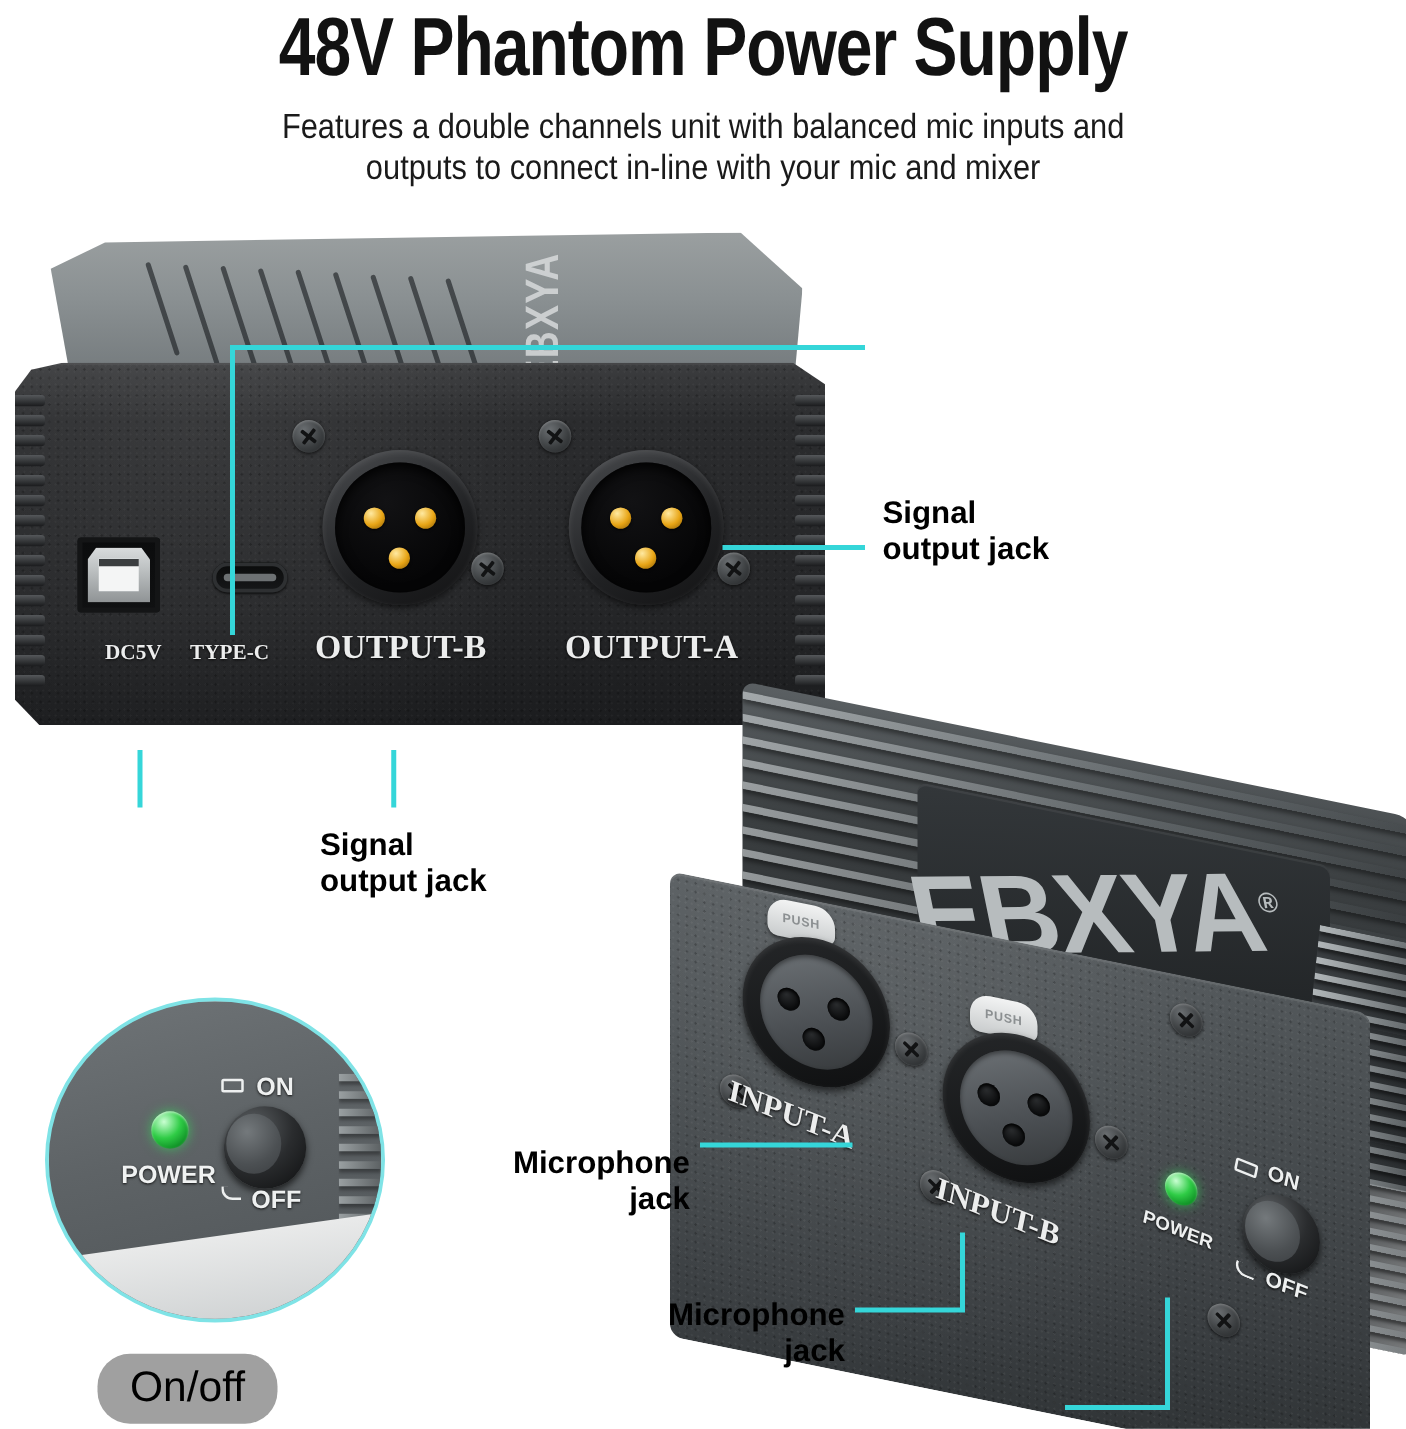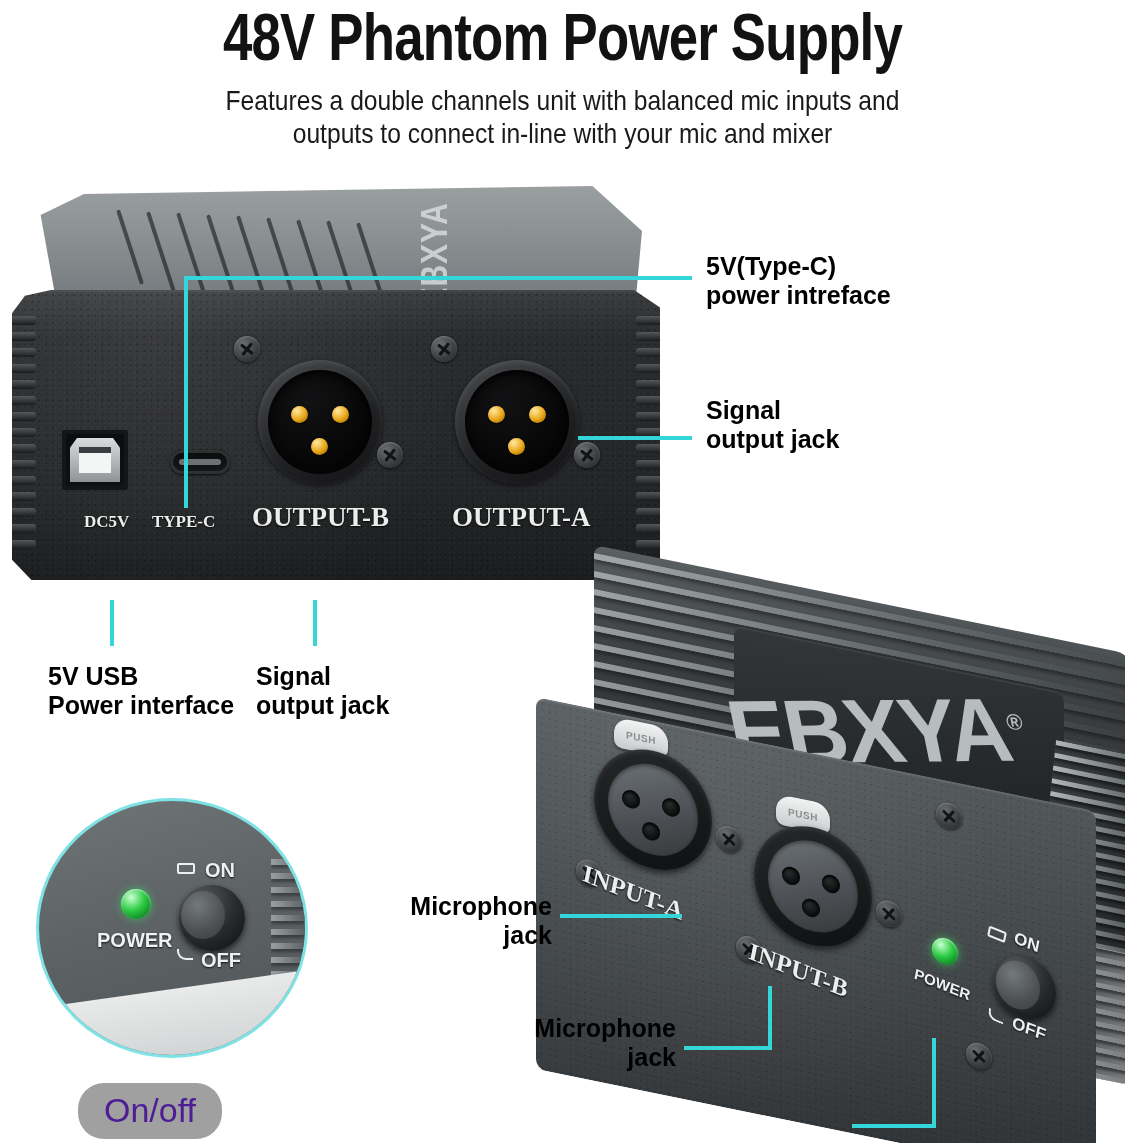--- a/index.html
+++ b/index.html
@@ -413,8 +413,6 @@
   <div class="leader h" style="left:184px; top:276px; width:508px;"></div>
   <div class="leader h" style="left:578px; top:436px; width:114px;"></div>
 
-  <div class="callout" style="left:706px; top:252px;">5V(Type-C)
-power intreface</div>
   <div class="callout" style="left:706px; top:396px;">Signal
 output jack</div>
 

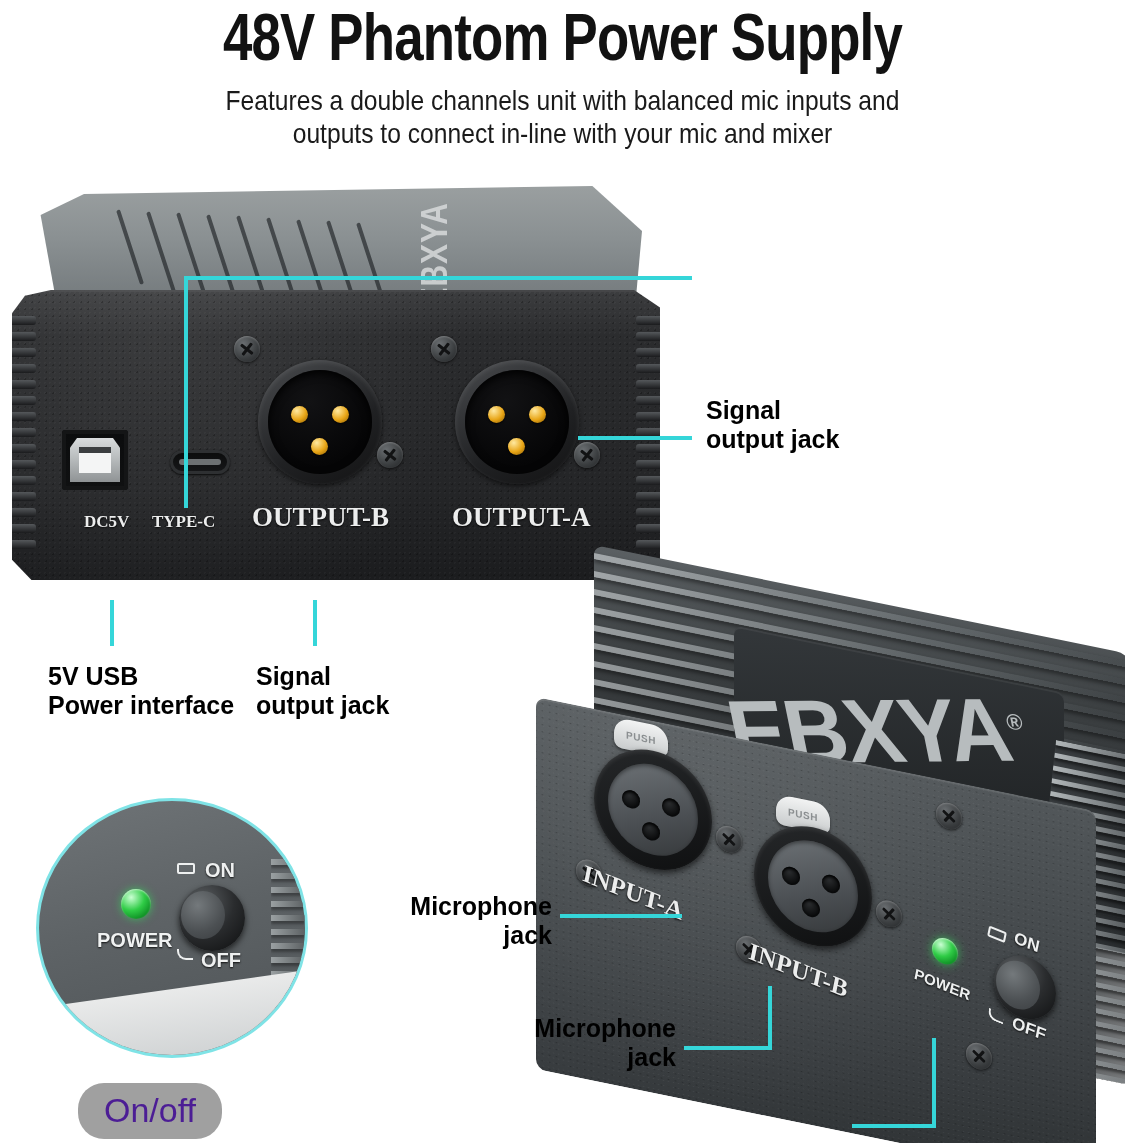--- a/index.html
+++ b/index.html
@@ -419,8 +419,6 @@
   <div class="leader v" style="left:110px; top:600px; height:46px;"></div>
   <div class="leader v" style="left:313px; top:600px; height:46px;"></div>
 
-  <div class="callout" style="left:48px; top:662px;">5V USB
-Power interface</div>
   <div class="callout" style="left:256px; top:662px;">Signal
 output jack</div>
 

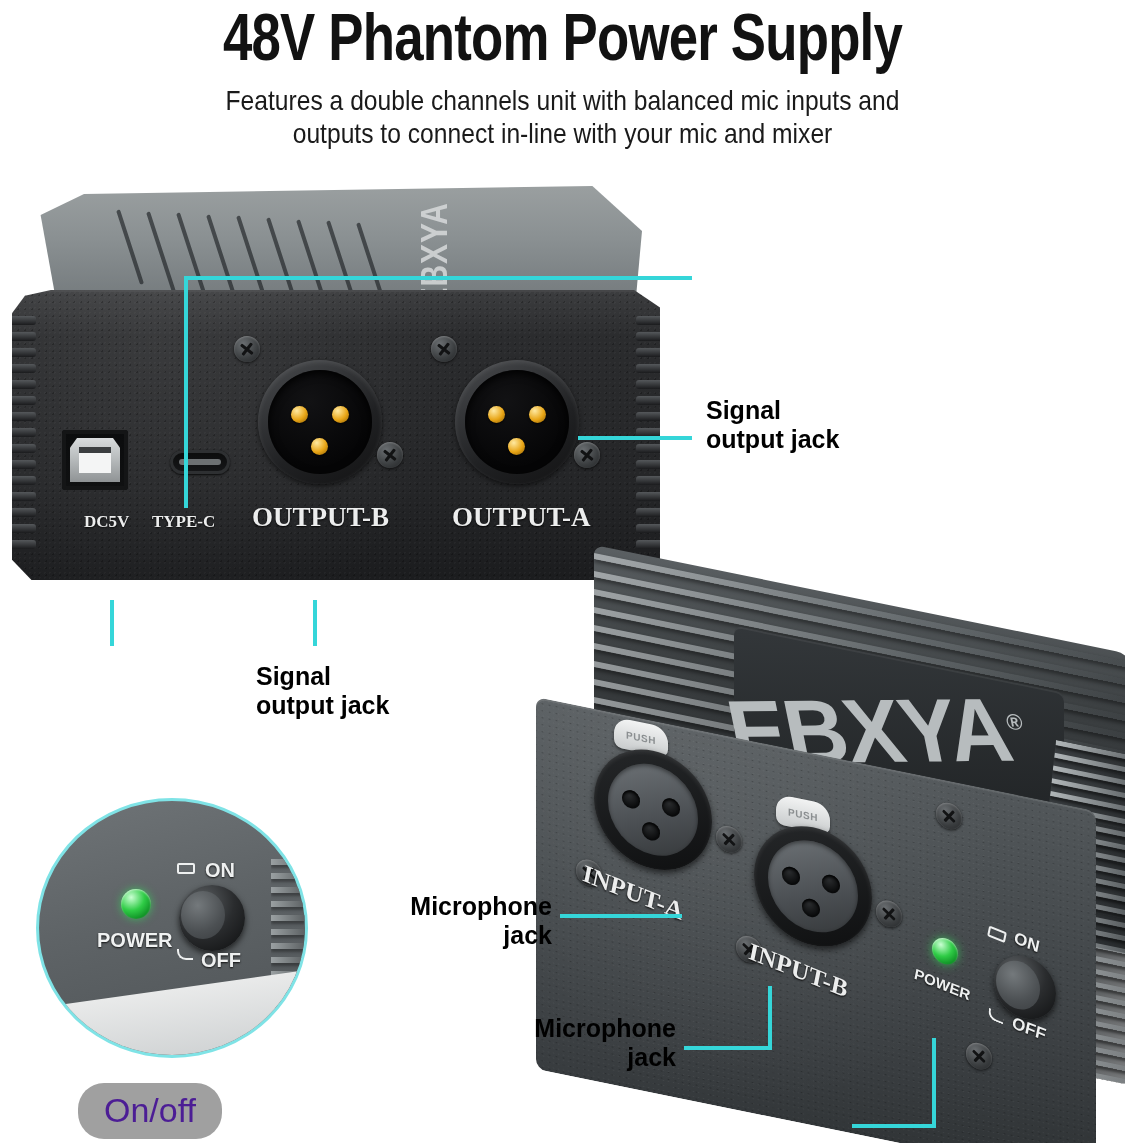--- a/index.html
+++ b/index.html
@@ -44,7 +44,7 @@
     color: #000;
     white-space: pre-line;
   }
-  .callout.r { text-align: right; }
+  .callout.r { text-align: right; margin-top: 24px; }
   .leader { position: absolute; background: #35d6d9; }
   .leader.h { height: 4px; }
   .leader.v { width: 4px; }

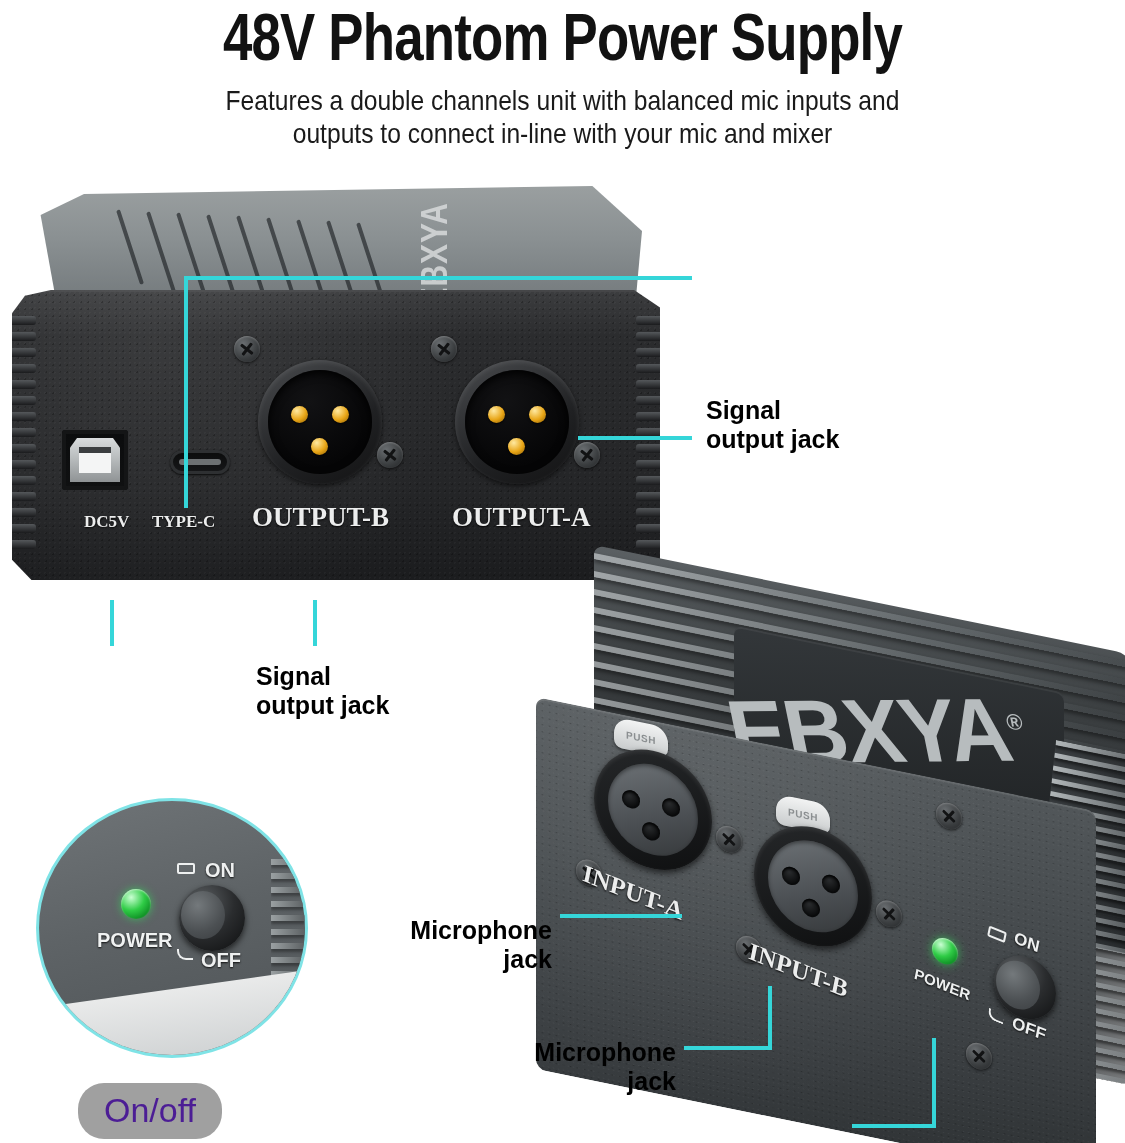--- a/index.html
+++ b/index.html
@@ -303,7 +303,7 @@
   }
   .badge {
     position:absolute; left:78px; top:1083px;
-    background:#a0a0a0; color:#4c1d95;
+    background:#a0a0a0; color:#000000;
     border-radius:26px;
     padding:7px 26px 9px;
     font-size:34px; font-weight:400;

